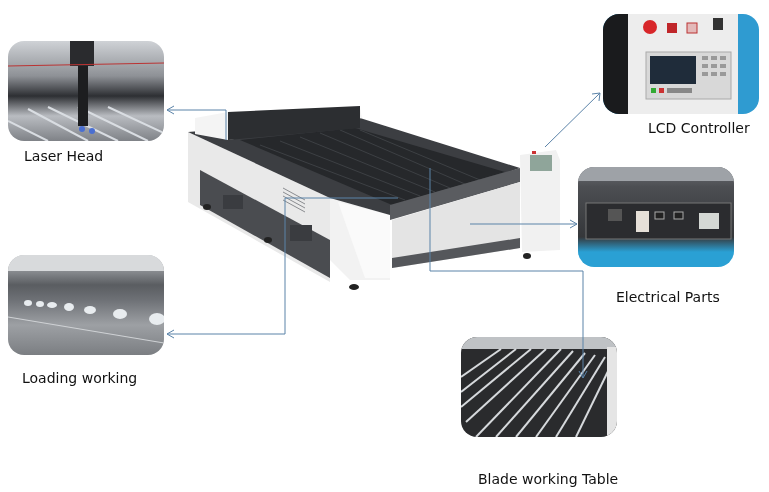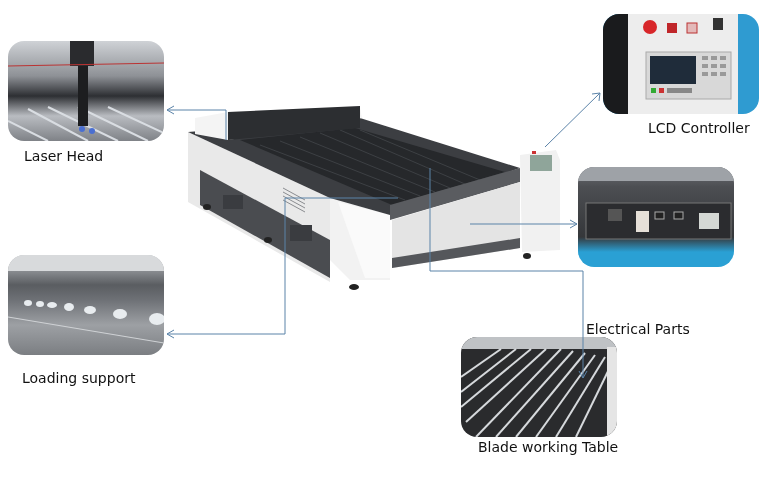--- a/index.html
+++ b/index.html
@@ -120,7 +120,7 @@
     <rect x="121" y="46" width="20" height="16" fill="#d4d8d4"></rect>
   </svg>
 </div>
-<div class="label" style="left:586px;top:289px;margin-top:32px;">Electrical Parts</div>
+<div class="label" style="left:616px;top:289px;">Electrical Parts</div>
 
 <div class="photo" style="left:8px;top:255px;width:156px;height:100px;background:linear-gradient(180deg,#bfc2c6 0%,#5a5d61 30%,#6e7176 45%,#9da0a4 70%,#7b7e82 100%);">
   <svg width="156" height="100" viewBox="0 0 156 100">

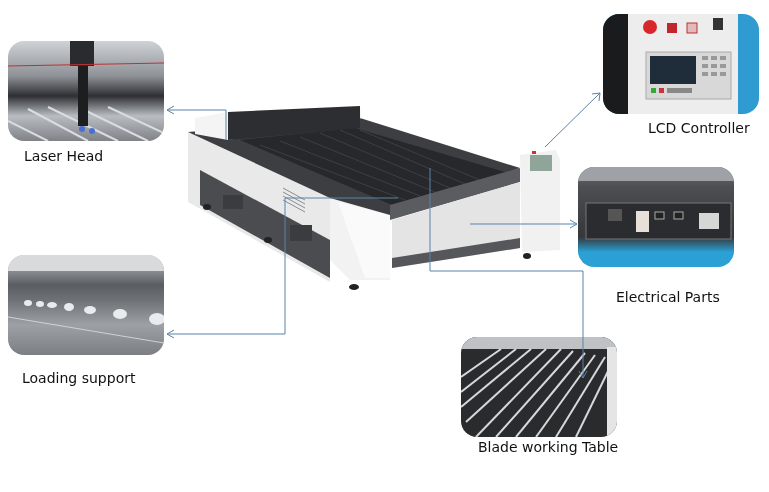--- a/index.html
+++ b/index.html
@@ -137,7 +137,7 @@
     <line x1="0" y1="62" x2="156" y2="88" stroke="#cfd2d5" stroke-width="1"></line>
   </svg>
 </div>
-<div class="label" style="left:22px;top:370px;">Loading support</div>
+<div class="label" style="left:22px;top:370px;">Loading working</div>
 
 <div class="photo" style="left:461px;top:337px;width:156px;height:100px;background:#2a2b2d;">
   <svg width="156" height="100" viewBox="0 0 156 100">

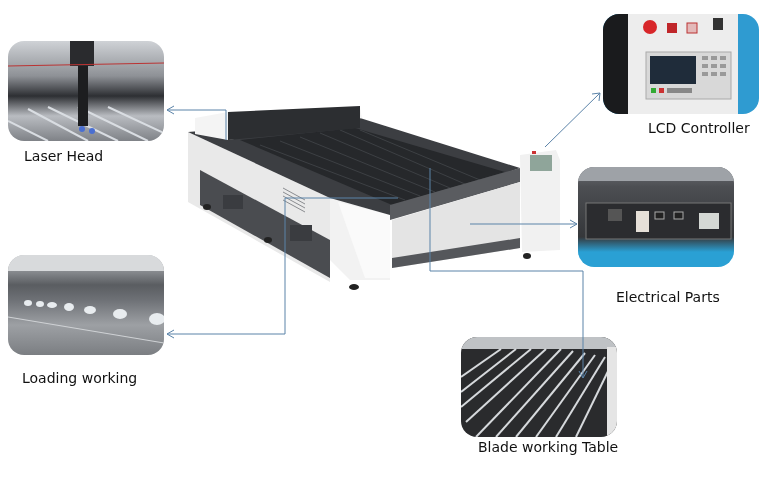--- a/index.html
+++ b/index.html
@@ -157,7 +157,7 @@
     <rect x="146" y="10" width="10" height="90" fill="#e5e5e5"></rect>
   </svg>
 </div>
-<div class="label" style="left:478px;top:439px;">Blade working Table</div>
+<div class="label" style="left:478px;top:471px;">Blade working Table</div>
 
 <svg class="layer" width="769" height="492" viewBox="0 0 769 492">
   <g stroke="#5b83a8" stroke-width="1" fill="none">

